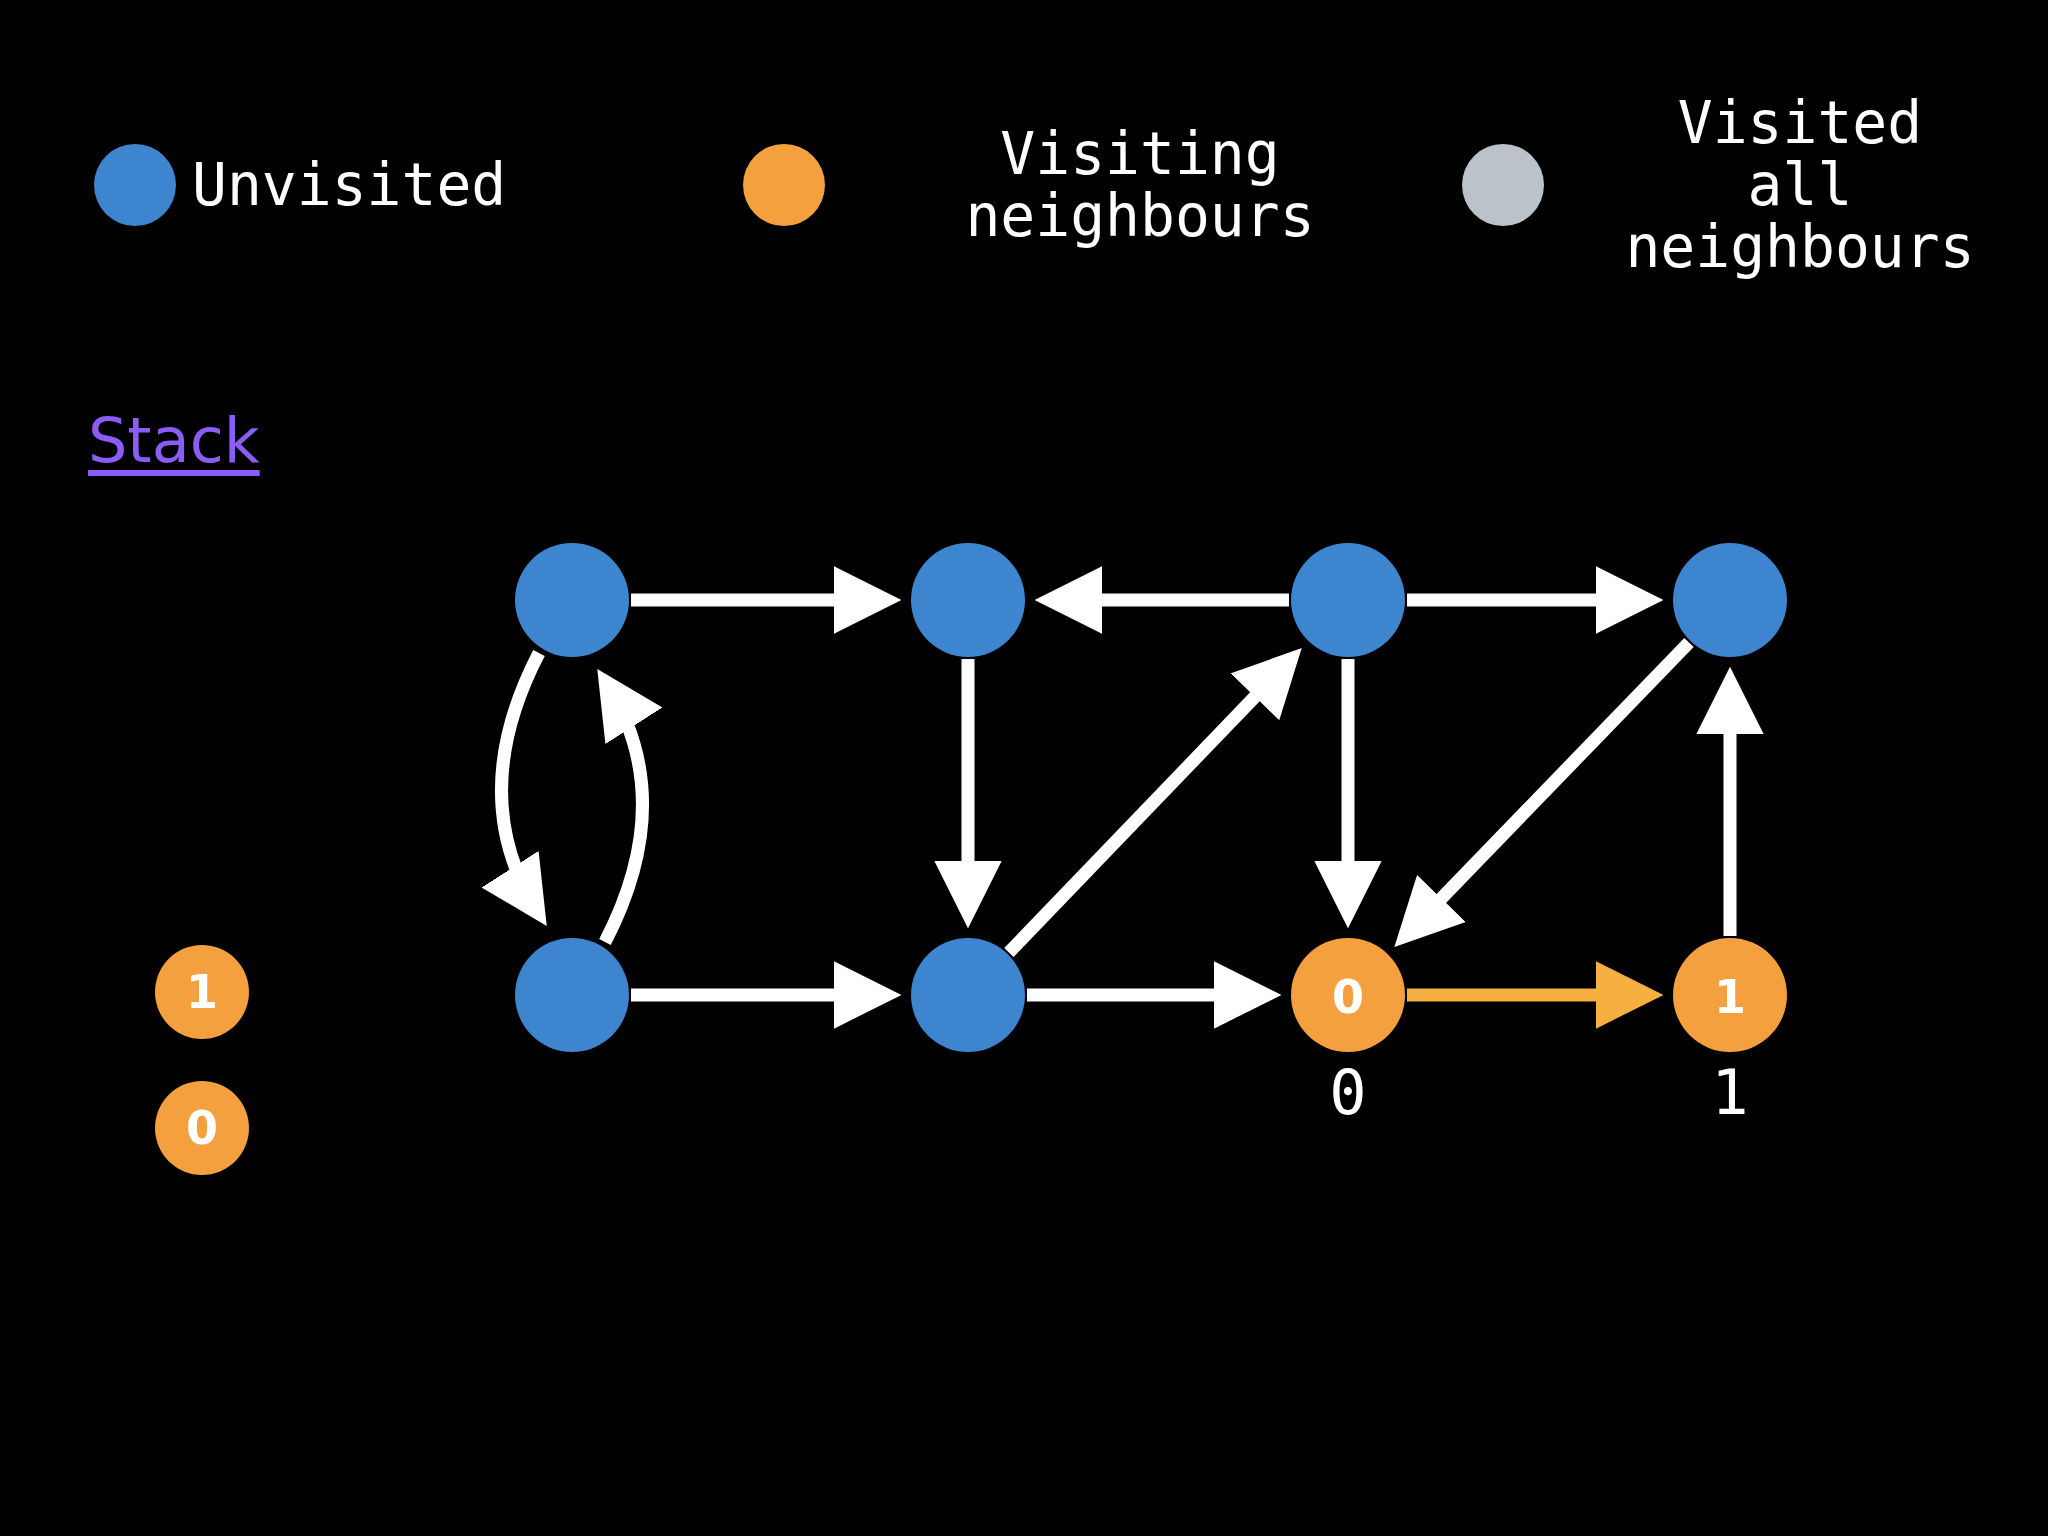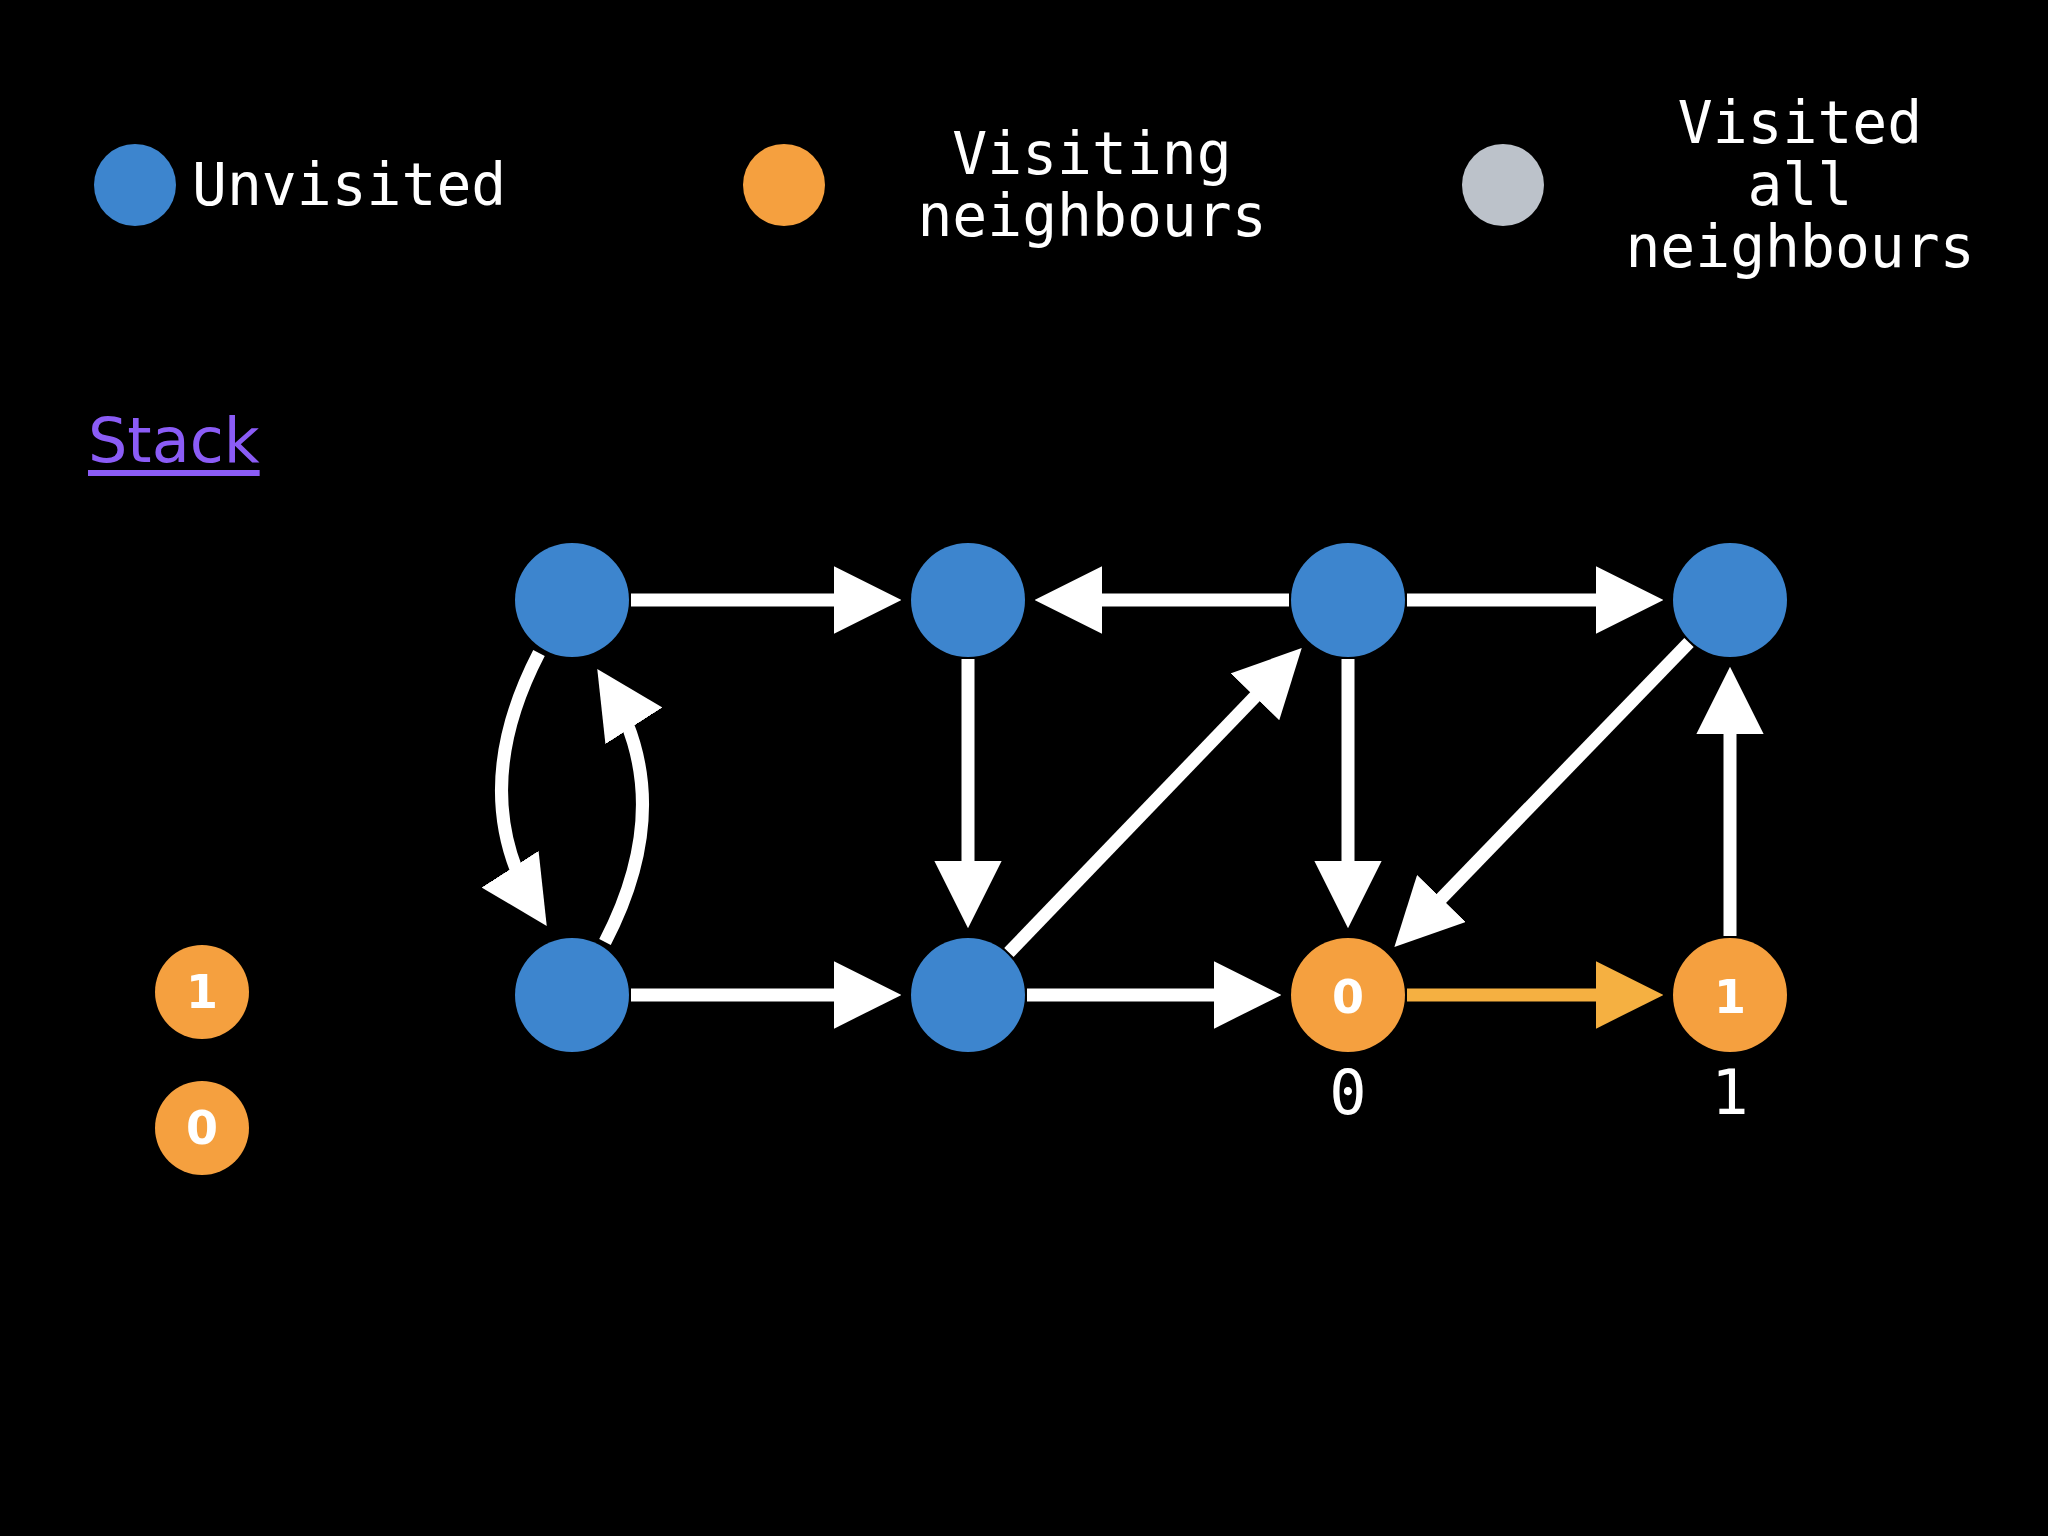--- a/index.html
+++ b/index.html
@@ -97,7 +97,7 @@
         <div class="legend-dot" style="width: 82px; height: 82px; background: rgb(61, 133, 206);"></div>
         <div class="legend-label left-aligned" style="margin-left: 16px;">Unvisited</div>
       </div>
-      <div class="legend-item" style="left: 743px; top: 95px; height: 140px;">
+      <div class="legend-item" style="left: 743px; top: 95px; height: 140px; gap: 48px;">
         <div class="legend-dot" style="width: 82px; height: 82px; background: rgb(245, 160, 63);"></div>
         <div class="legend-label" style="margin-left: 267px; transform: translateX(-50%); position: relative; left: 0px;">Visiting
 neighbours</div>

